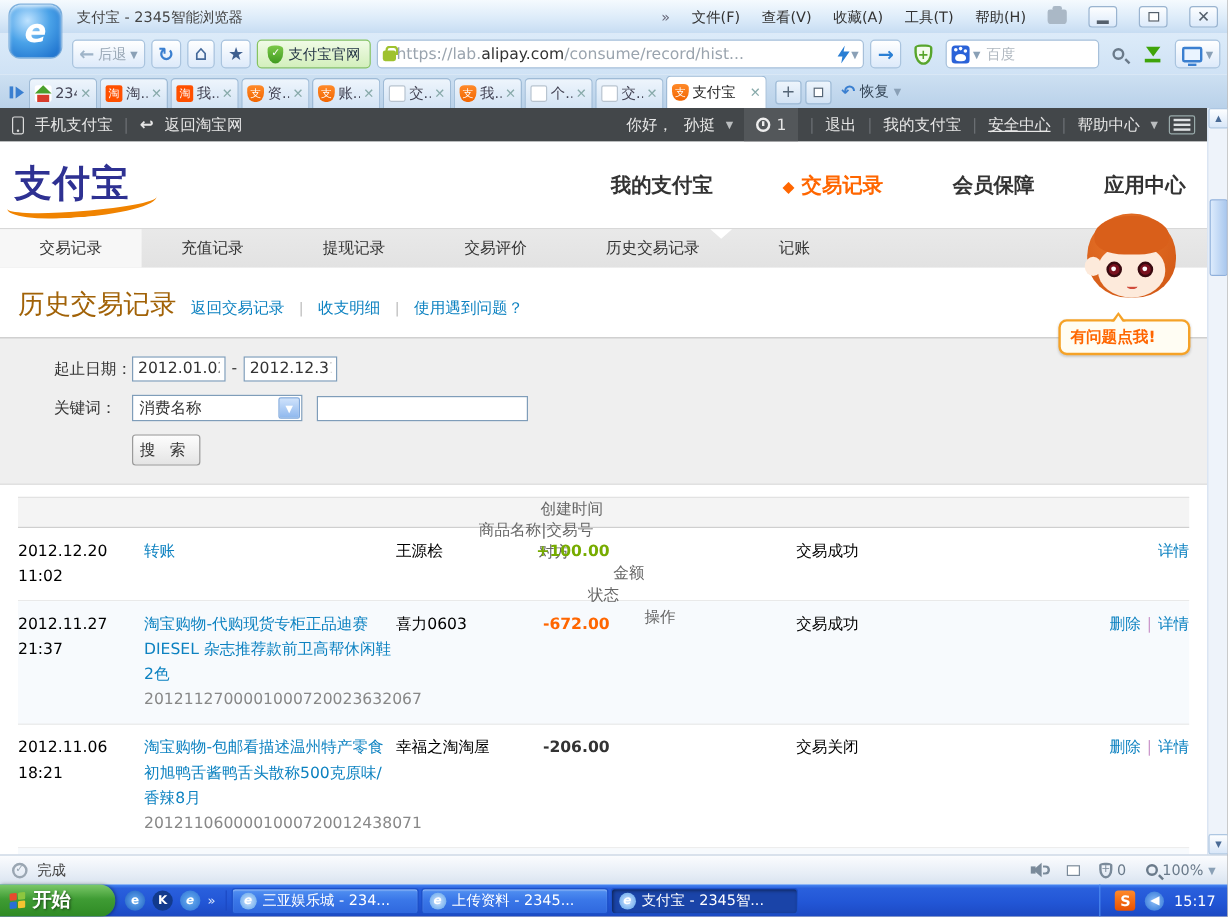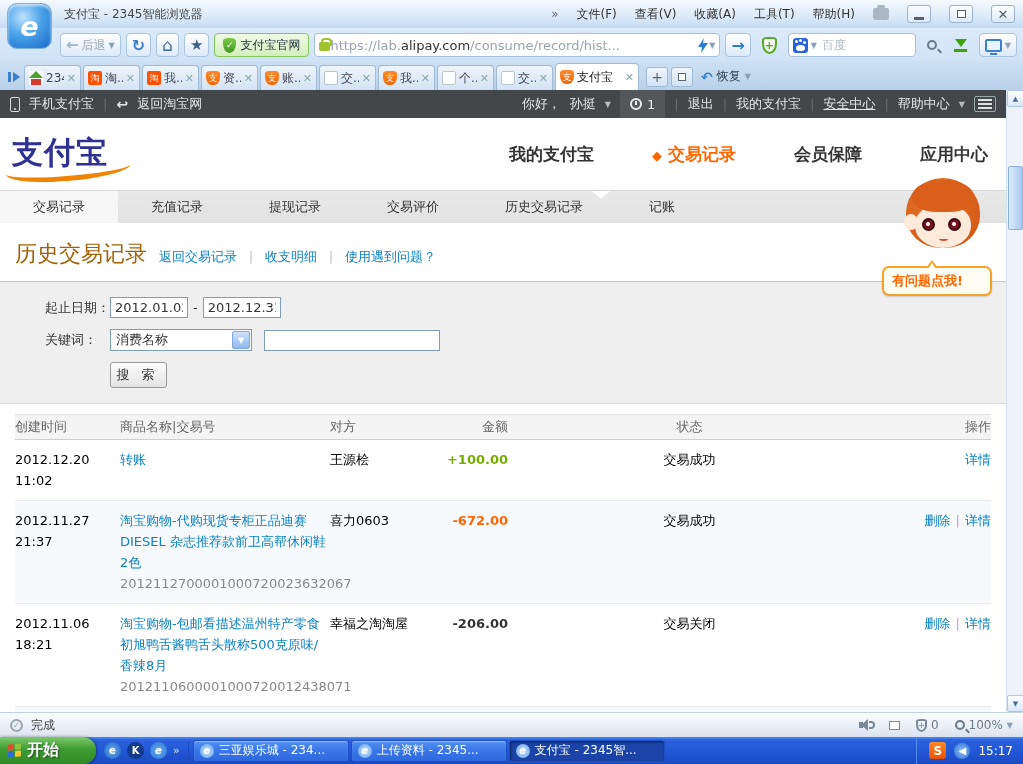--- a/index.html
+++ b/index.html
@@ -172,7 +172,7 @@
   #tx-table{margin-top:10px;font-size:13px;}
   .trow{display:flex;align-items:flex-start;}
   .thead{background:#f4f4f4;border-top:1px solid #e2e2e2;border-bottom:1px solid #cfcfcf;color:#666;
-    height:26px;align-items:center;}
+    height:26px;align-items:center;flex-direction:column;}
   .c-time{width:105px;flex:0 0 auto;}
   .c-name{width:208px;flex:0 0 auto;}
   .c-party{width:112px;flex:0 0 auto;padding-left:2px;}

